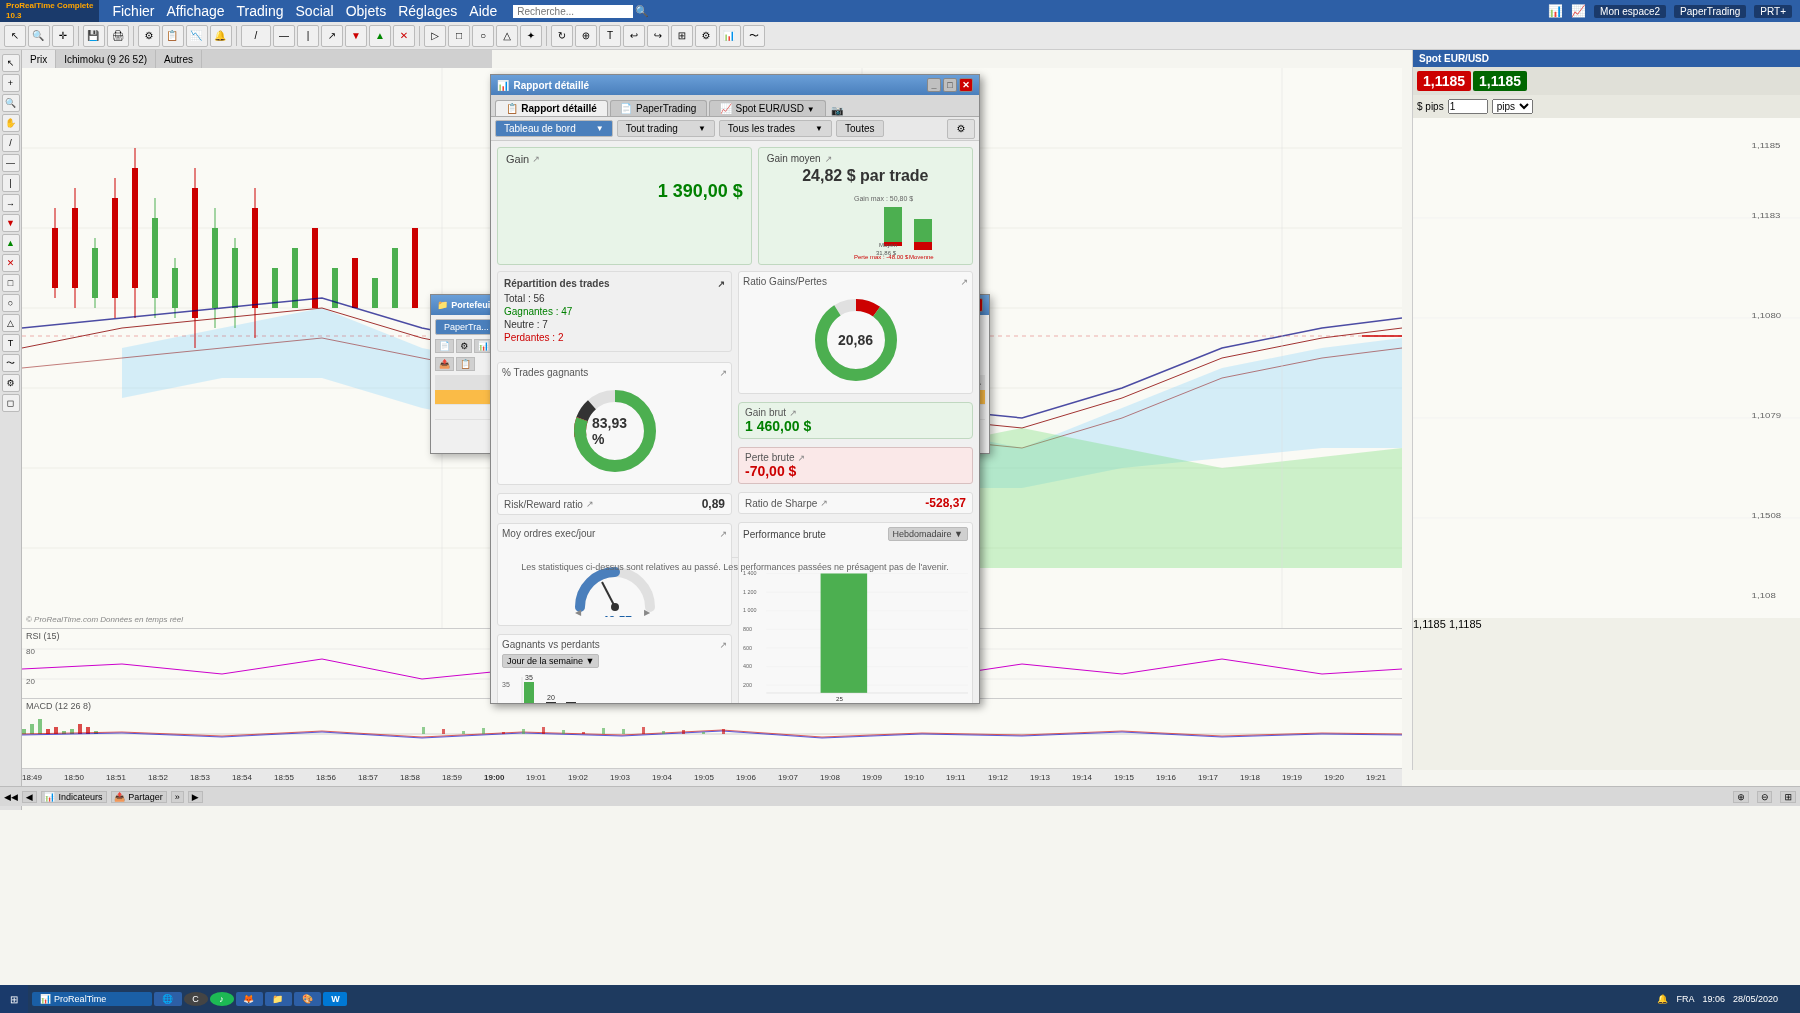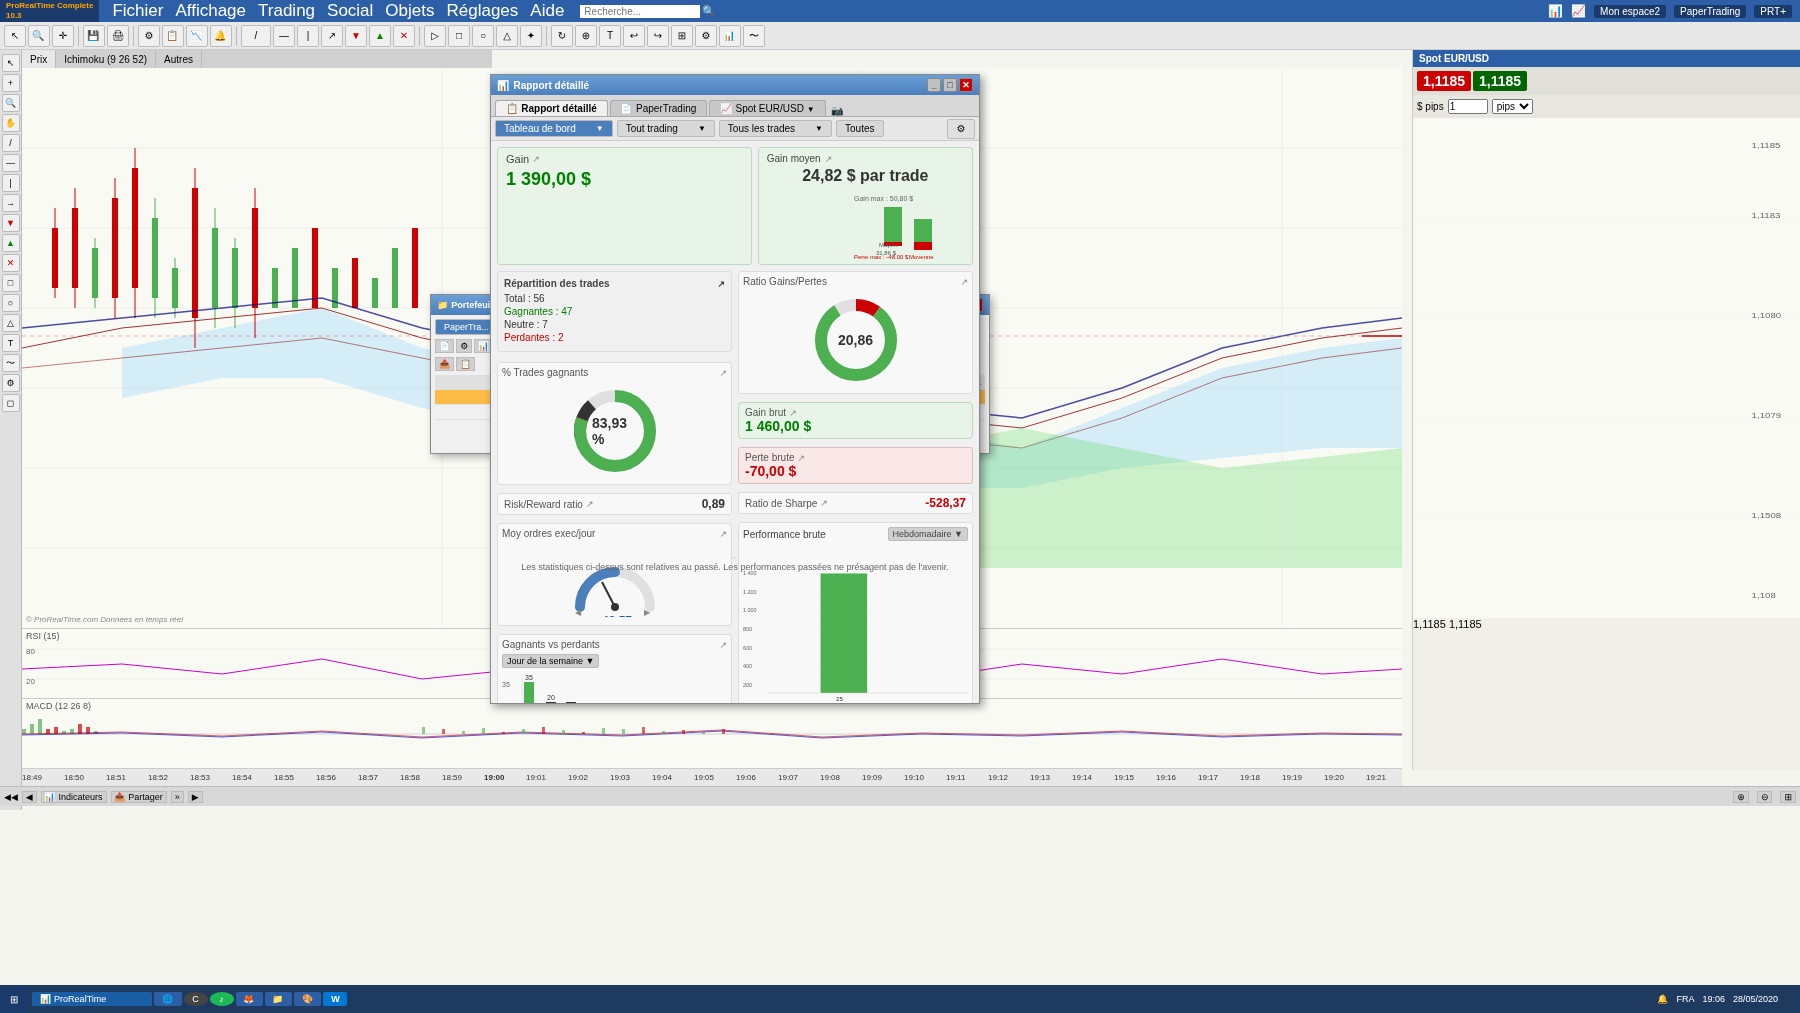--- a/index.html
+++ b/index.html
@@ -44,7 +44,7 @@
     }
     .menu-logo span { display: block; color: #ffa500; font-size: 8px; }
     .menu-items { display: flex; gap: 12px; padding: 0 8px; }
-    .menu-item { cursor: pointer; color: white; font-size: 17px; }
+    .menu-item { cursor: pointer; color: white; font-size: 14px; }
     .menu-search {
       margin-left: 8px;
       background: white;

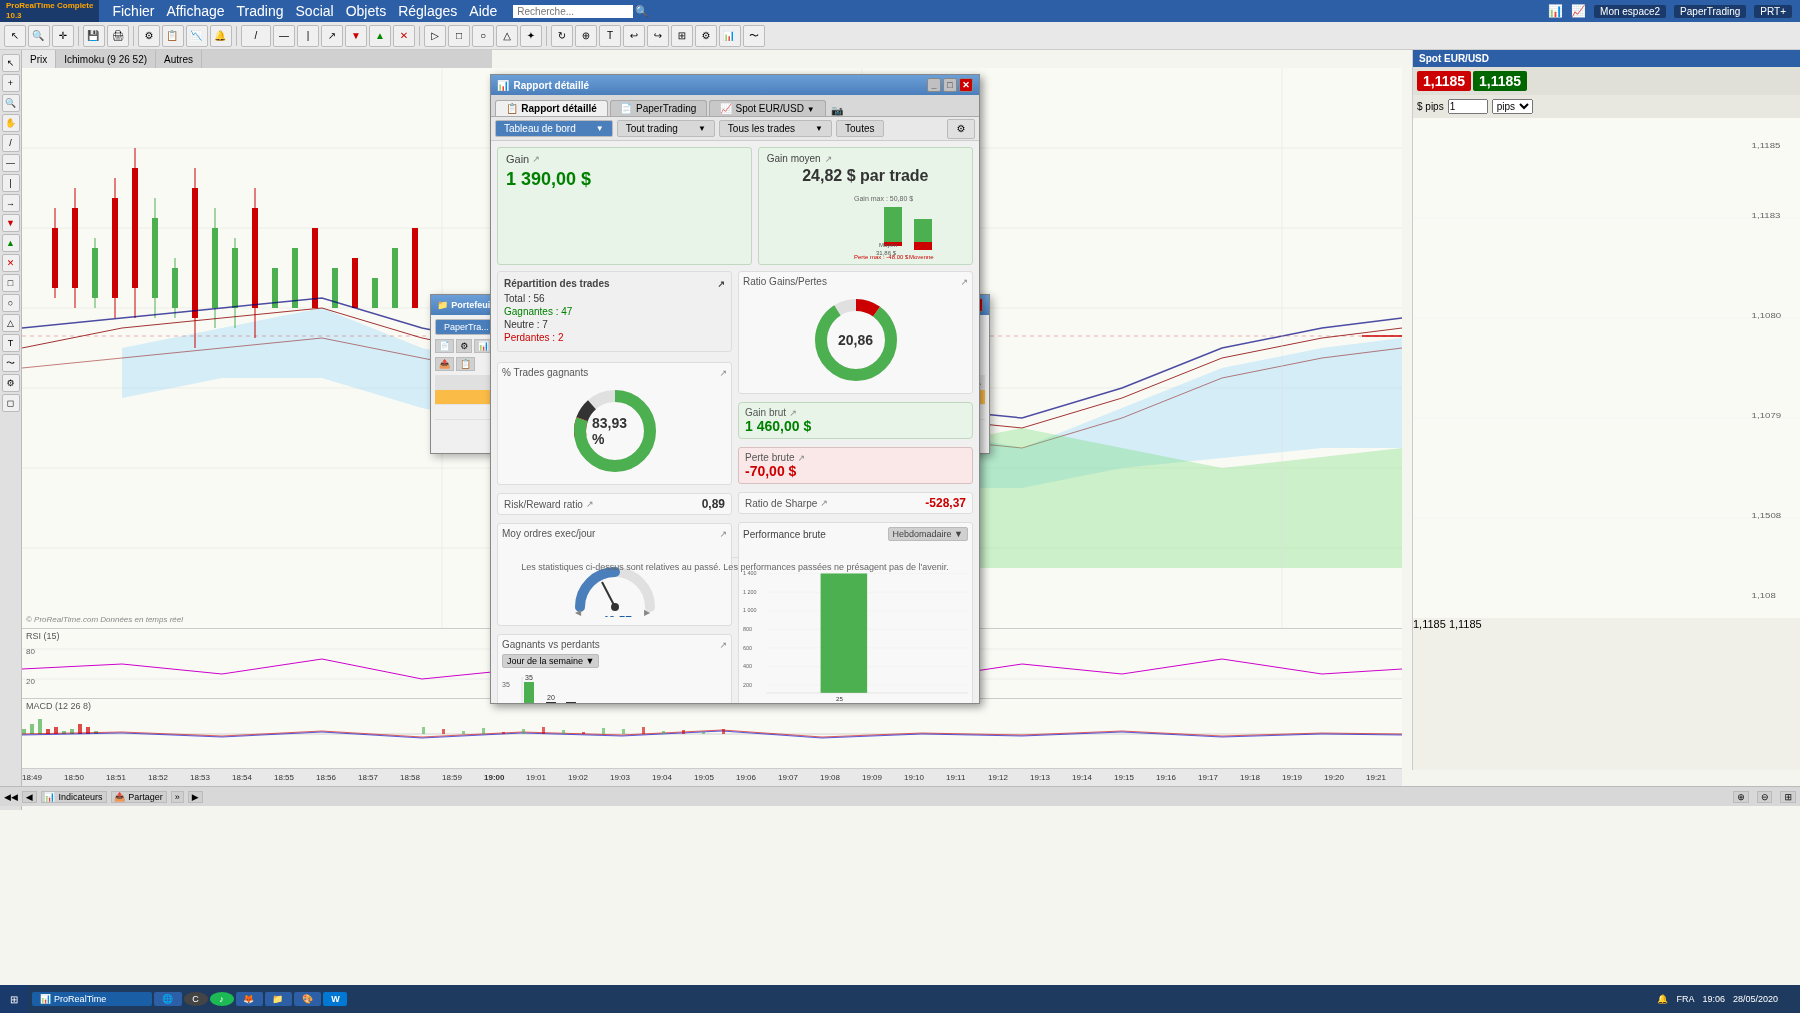--- a/index.html
+++ b/index.html
@@ -980,7 +980,7 @@
             <span style="font-size:9px; color:#888;">↗</span>
           </span>
         </div>
-        <div style="font-size:18px; font-weight:bold; color:#008000; text-align:left; margin-top:4px;">1 390,00 $</div>
+        <div style="font-size:18px; font-weight:bold; color:#008000; text-align:right; margin-top:16px;">1 390,00 $</div>
       </div>
 
       <div style="flex:1; background:#e8f4e8; border:1px solid #c0d8c0; border-radius:3px; padding:5px 8px; position:relative;">

